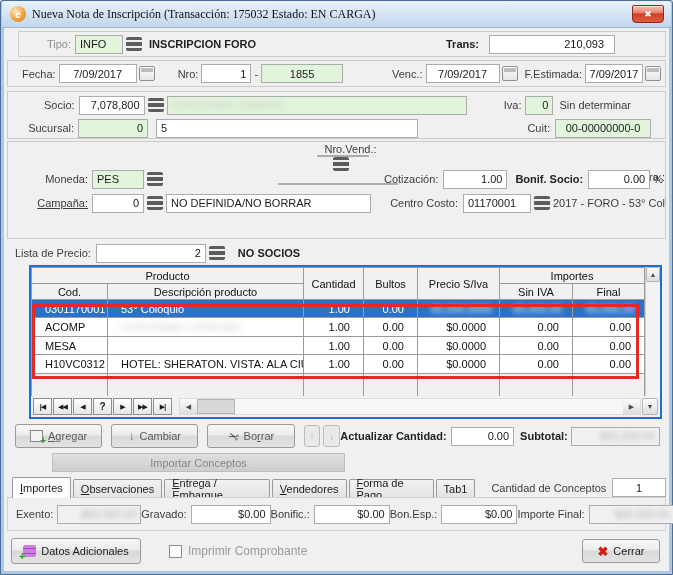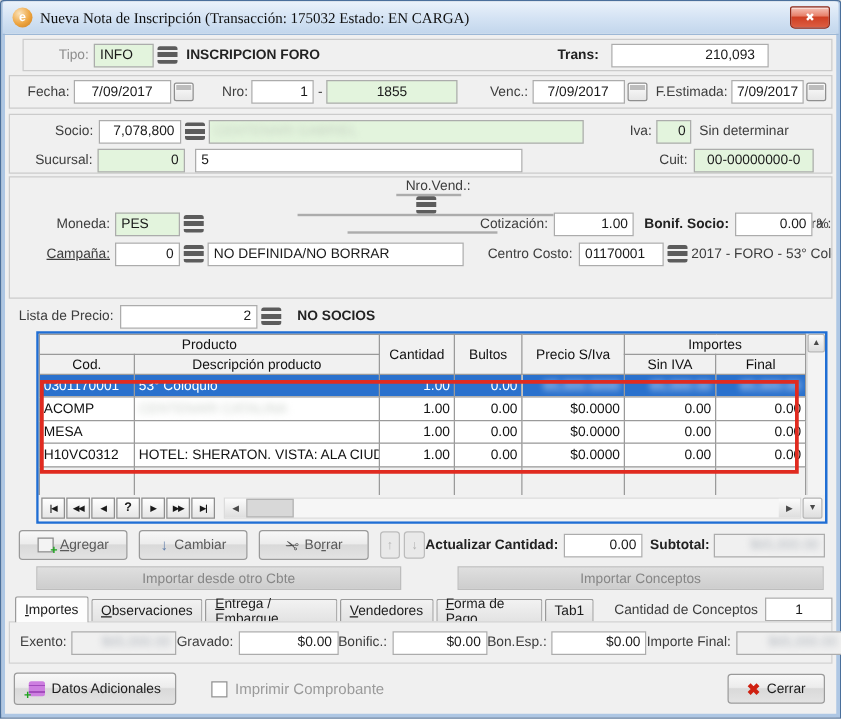--- a/index.html
+++ b/index.html
@@ -135,7 +135,7 @@
       <span class="lbl" style="margin-left:23px;">Nro:</span>
       <span class="fld r" style="width:50px; margin-left:3px;">1</span>
       <span class="lbl" style="margin:0 3px;">-</span>
-      <span class="fld green c" style="width:105px;text-align:right;">1855</span>
+      <span class="fld green c" style="width:82px;text-align:right;">1855</span>
       <span class="lbl" style="margin-left:auto;">Venc.:</span>
       <span class="fld c" style="width:74px; margin-left:3px;">7/09/2017</span>
       <span class="cal"></span>

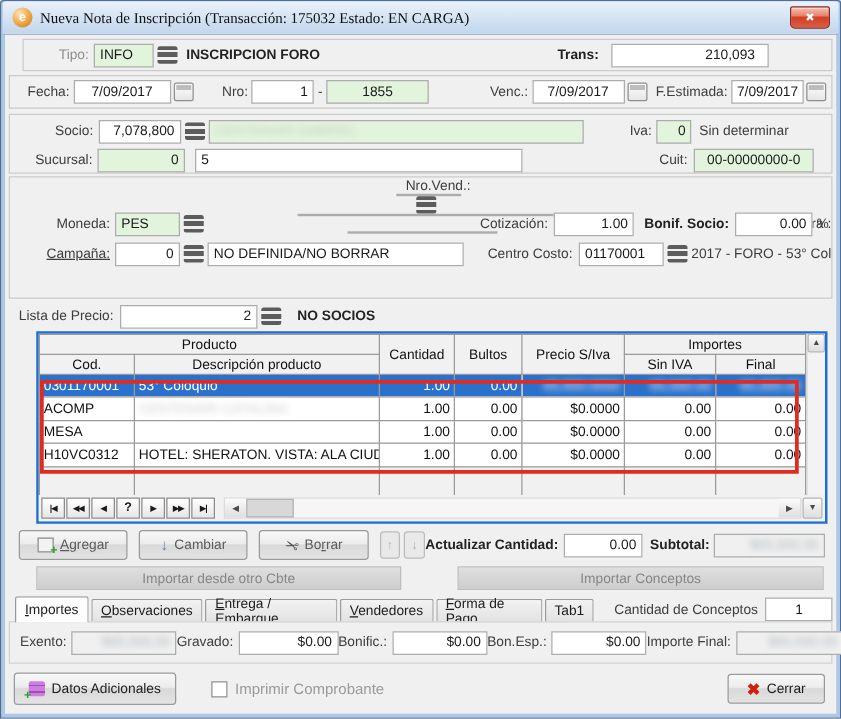--- a/index.html
+++ b/index.html
@@ -170,7 +170,6 @@
         <span class="lbl" style="width:72px; text-align:right;">Nro.Vend.:</span>
         <span class="fld" style="width:52px; margin-left:4px;">FOE</span>
         <span class="burger"></span>
-        <span class="fld" style="width:205px;">FORO EMPRESARIO</span>
         <span class="lbl" style="margin-left:auto;">O/Compra :</span>
         <span class="fld" style="width:120px; margin:0 12px 0 6px;">.</span>
       </div>

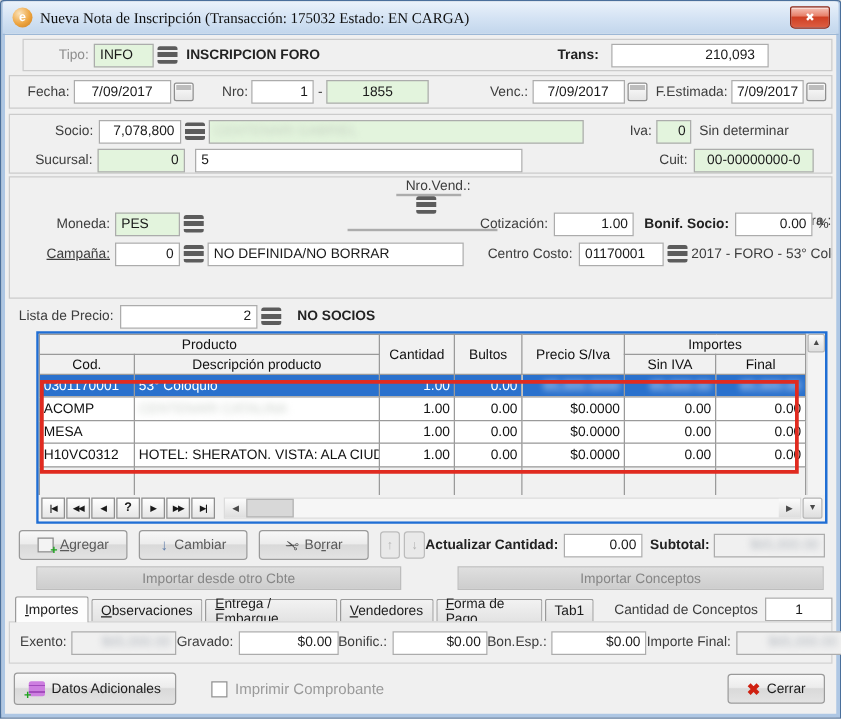--- a/index.html
+++ b/index.html
@@ -55,7 +55,7 @@
   .grid-main { display:flex; flex:1; min-height:0; }
   table { border-collapse:collapse; table-layout:fixed; width:613px; font-size:11px; }
   th { background:#f1f1f1; border:1px solid #9a9a9a; font-weight:normal; height:16px; padding:0 2px; color:#111; }
-  td { background:#fff; border:1px solid #9a9a9a; height:18px; padding:0 3px; white-space:nowrap; overflow:hidden; color:#111; }
+  td { background:#fff; border:1px solid #9a9a9a; height:18px; padding:0 13px; white-space:nowrap; overflow:hidden; color:#111; }
   td.num { text-align:right; }
   tr.sel td { background:#2a71cd; color:#fff; }
   tr.filler td { background:#f1f1f1; height:22px; border-bottom:none; }

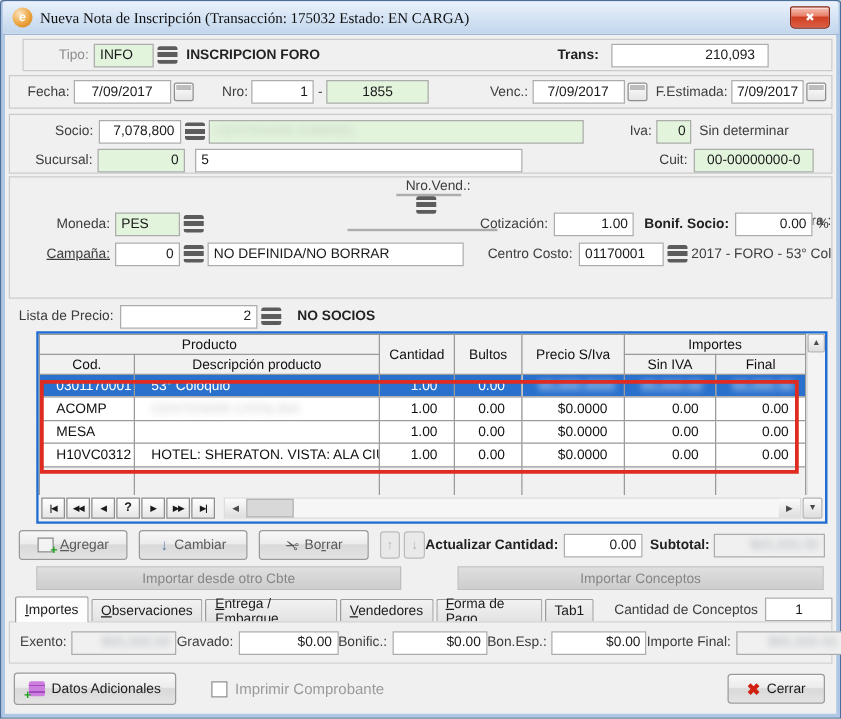--- a/index.html
+++ b/index.html
@@ -352,7 +352,6 @@
     </div>
 
     <div class="row" style="position:absolute; left:2px; right:2px; top:424px; height:19px;">
-      <button class="flatbtn" style="width:292px; margin-left:22px;">Importar desde otro Cbte</button>
       <button class="flatbtn" style="width:293px; margin-left:45px;">Importar Conceptos</button>
     </div>
 

